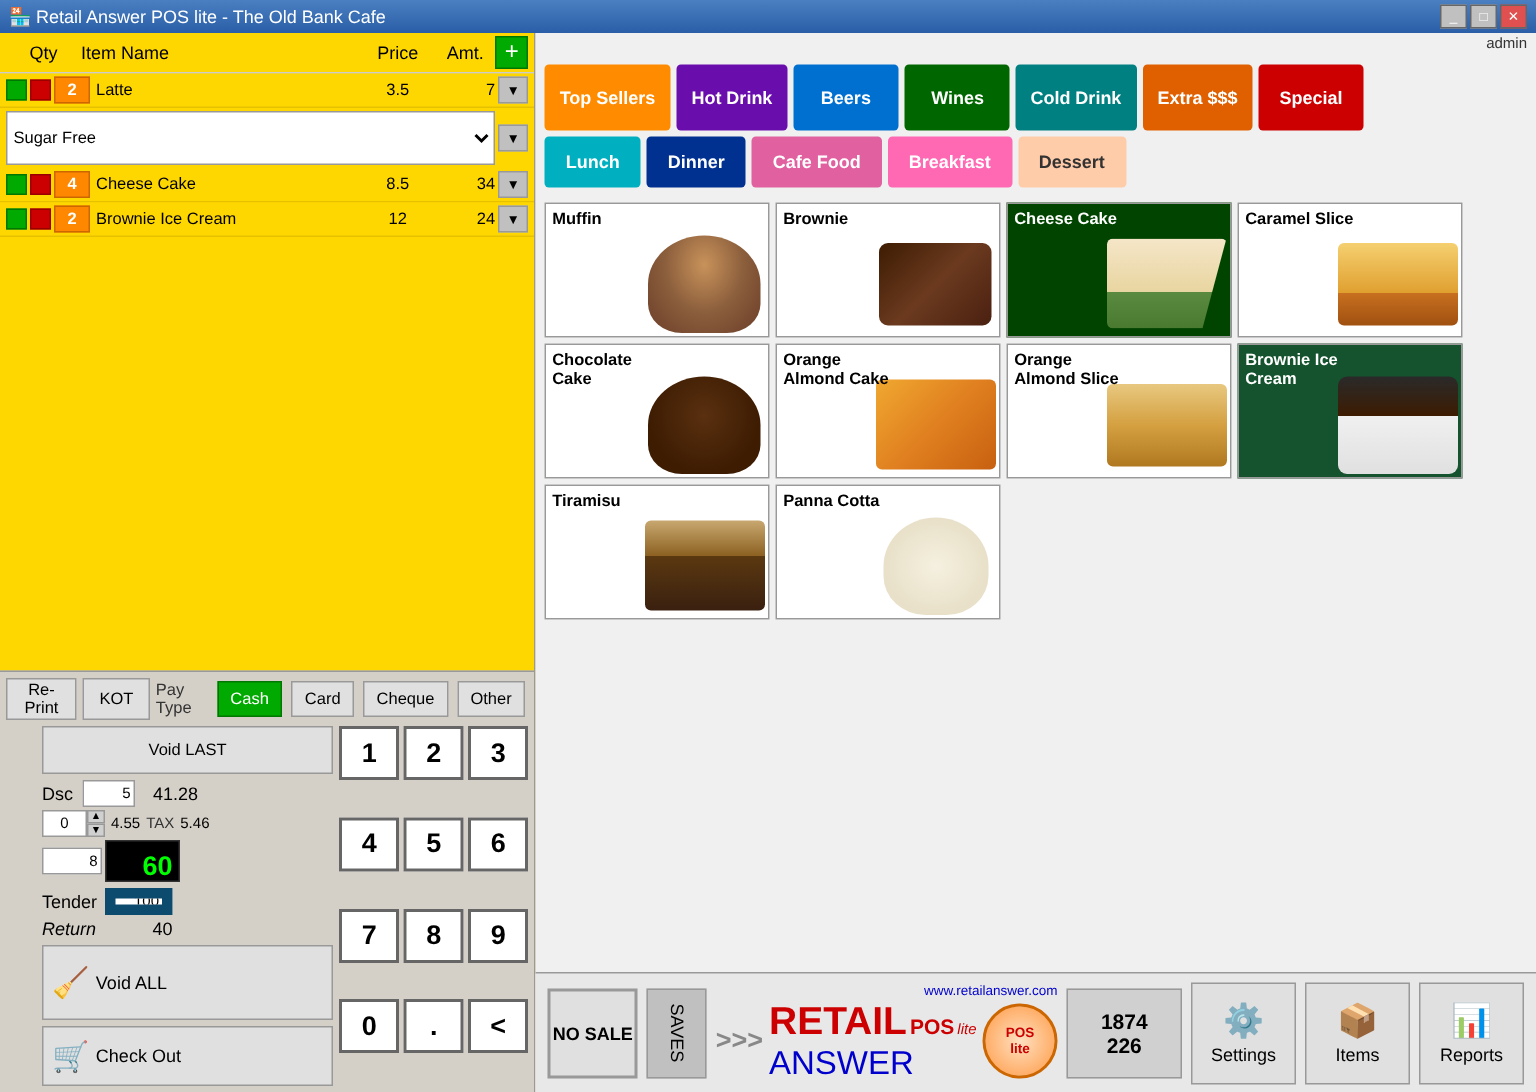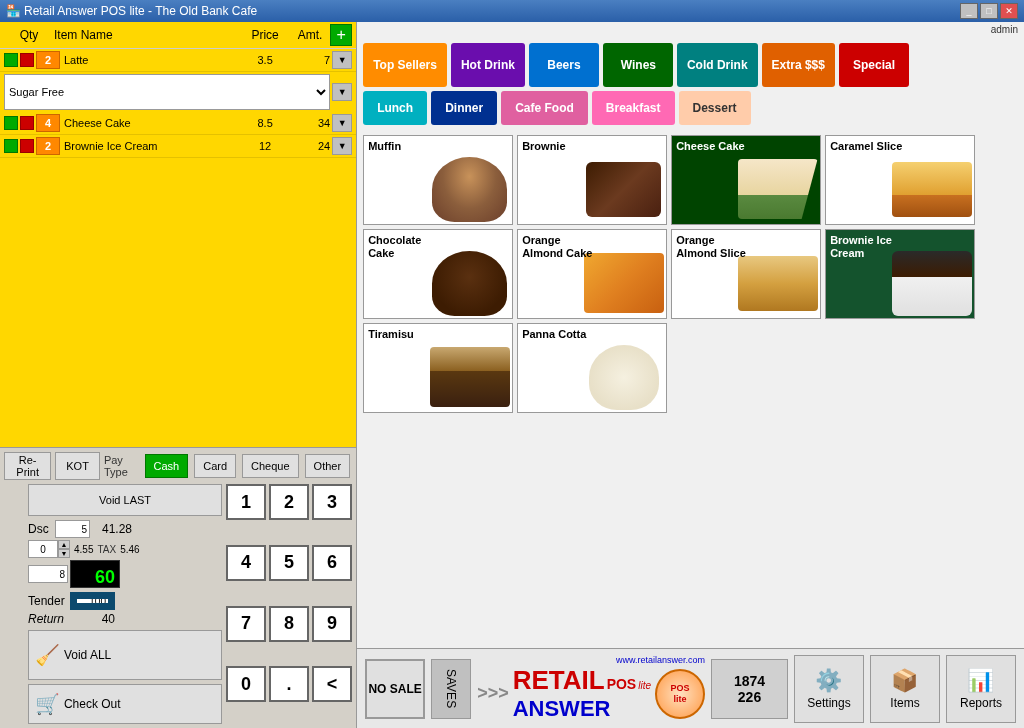--- a/index.html
+++ b/index.html
@@ -605,7 +605,7 @@
                 <span style="font-size:14px; font-weight:bold; color:#cc0000;">POS</span>
                 <span style="font-size:10px; color:#cc0000; font-style:italic;">lite</span>
               </div>
-              <span style="font-size:22px; font-weight:700; color:#0000cc;">ANSWER</span>
+              <span style="font-size:22px; font-weight:400; color:#0000cc;">ANSWER</span>
             </div>
             <div style="width:50px; height:50px; background:radial-gradient(circle, #ffe0c0, #ff9944); border-radius:50%; border:2px solid #cc6600; display:flex; align-items:center; justify-content:center; font-size:9px; font-weight:bold; color:#cc0000; text-align:center; line-height:1.2;">POS<br>lite</div>
           </div>

